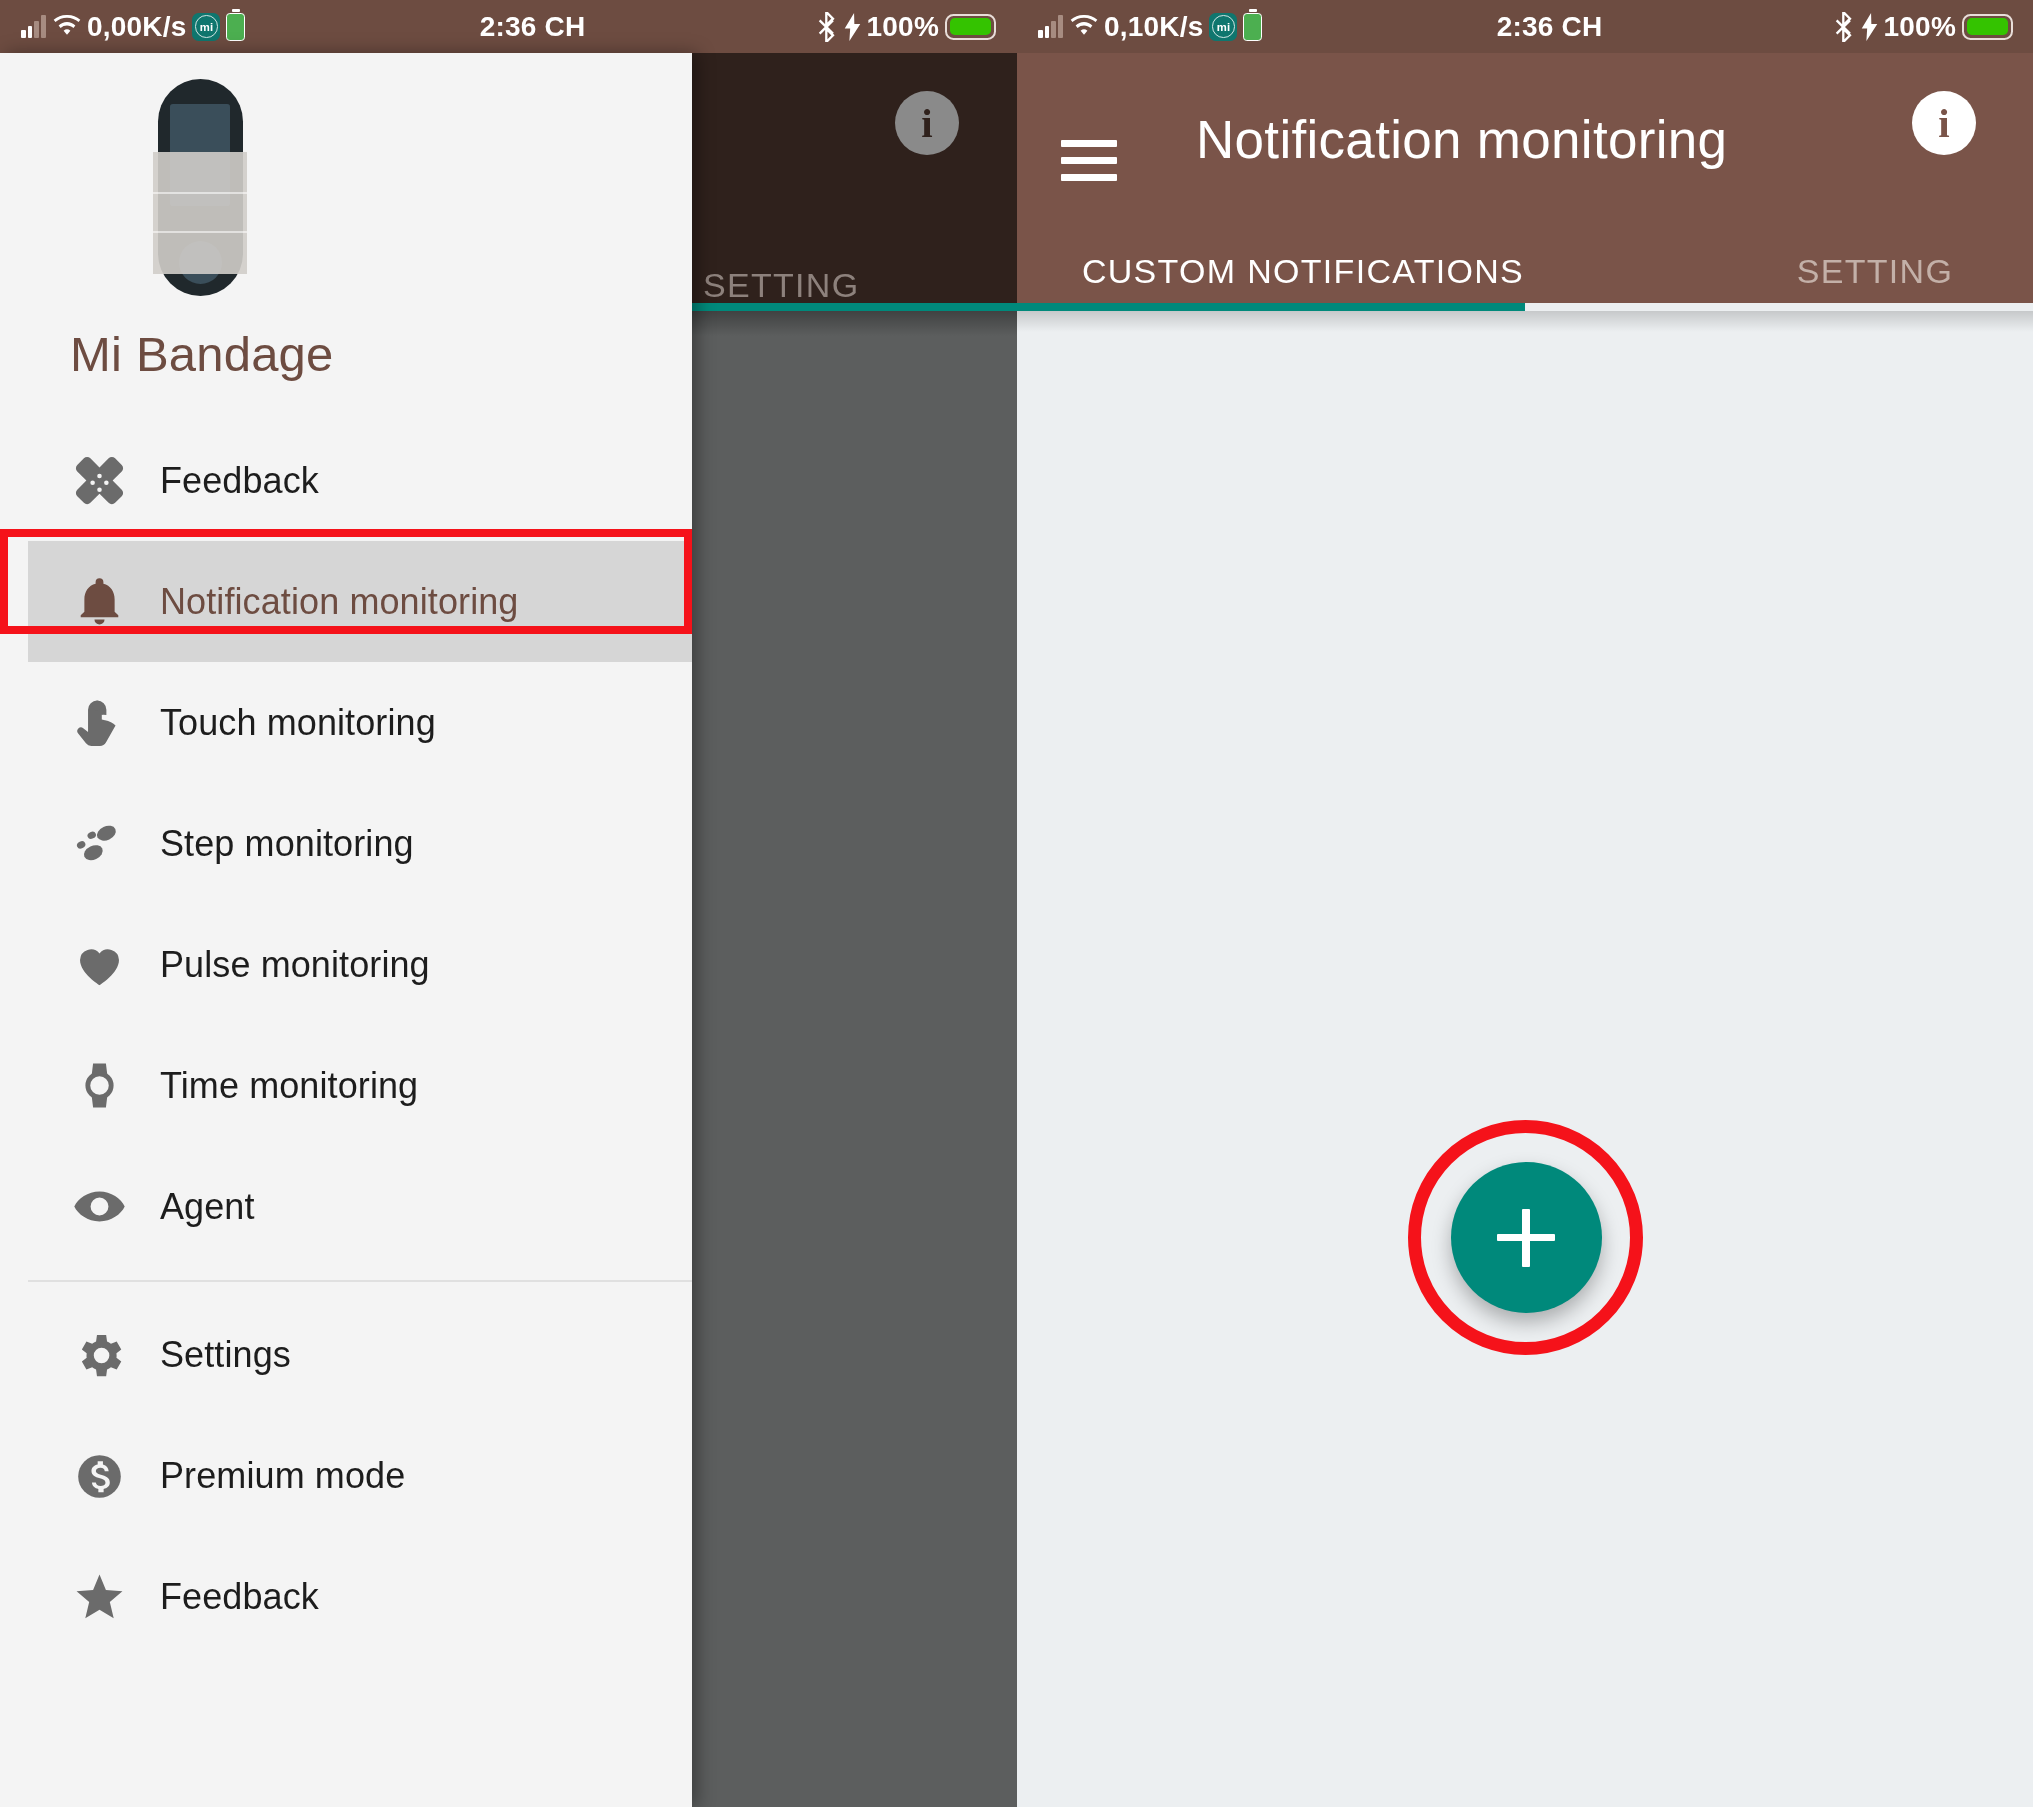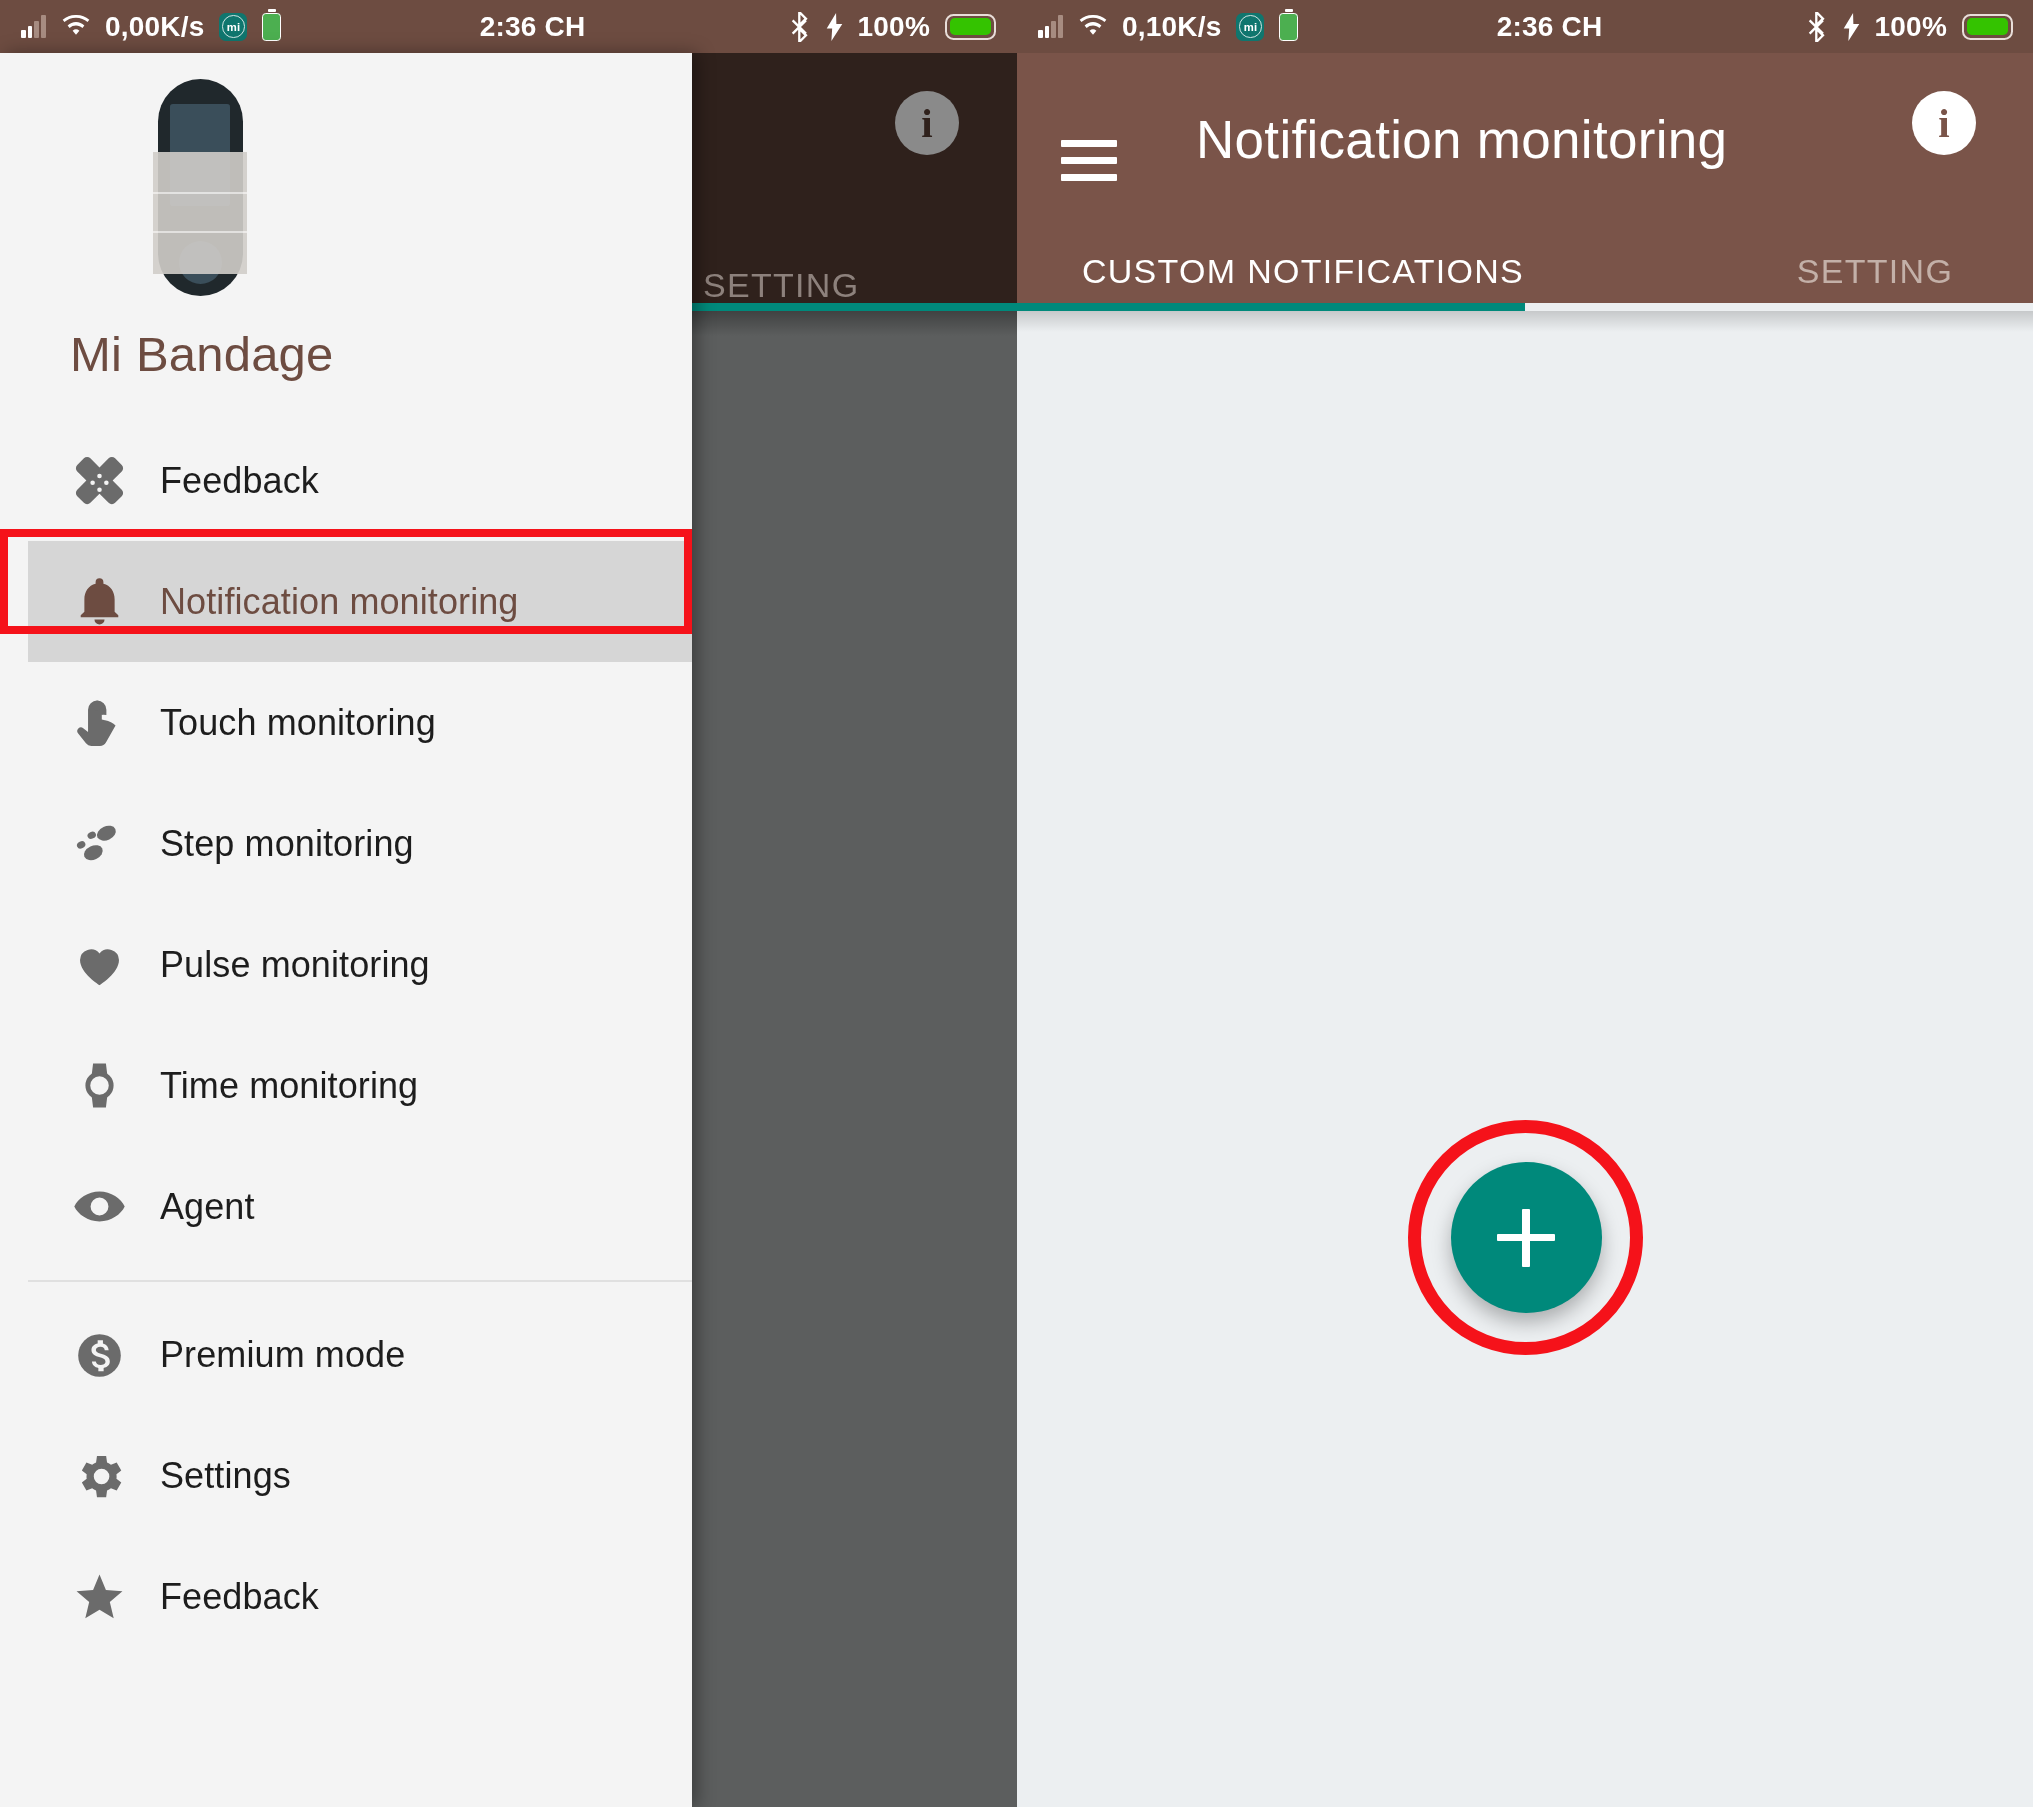--- a/index.html
+++ b/index.html
@@ -17,7 +17,7 @@
   }
   .sb-left{ position:absolute; left:0; }
   .sb-right{ position:absolute; left:1017px; }
-  .sb-group{ display:flex; align-items:center; gap:15px; }
+  .sb-group{ display:flex; align-items:center; gap:6px; }
   .sb-time{ position:absolute; left:0; right:0; text-align:center; pointer-events:none; font-size:28px;padding-left:48px; }
 
   .ico{ display:inline-block; vertical-align:middle; }

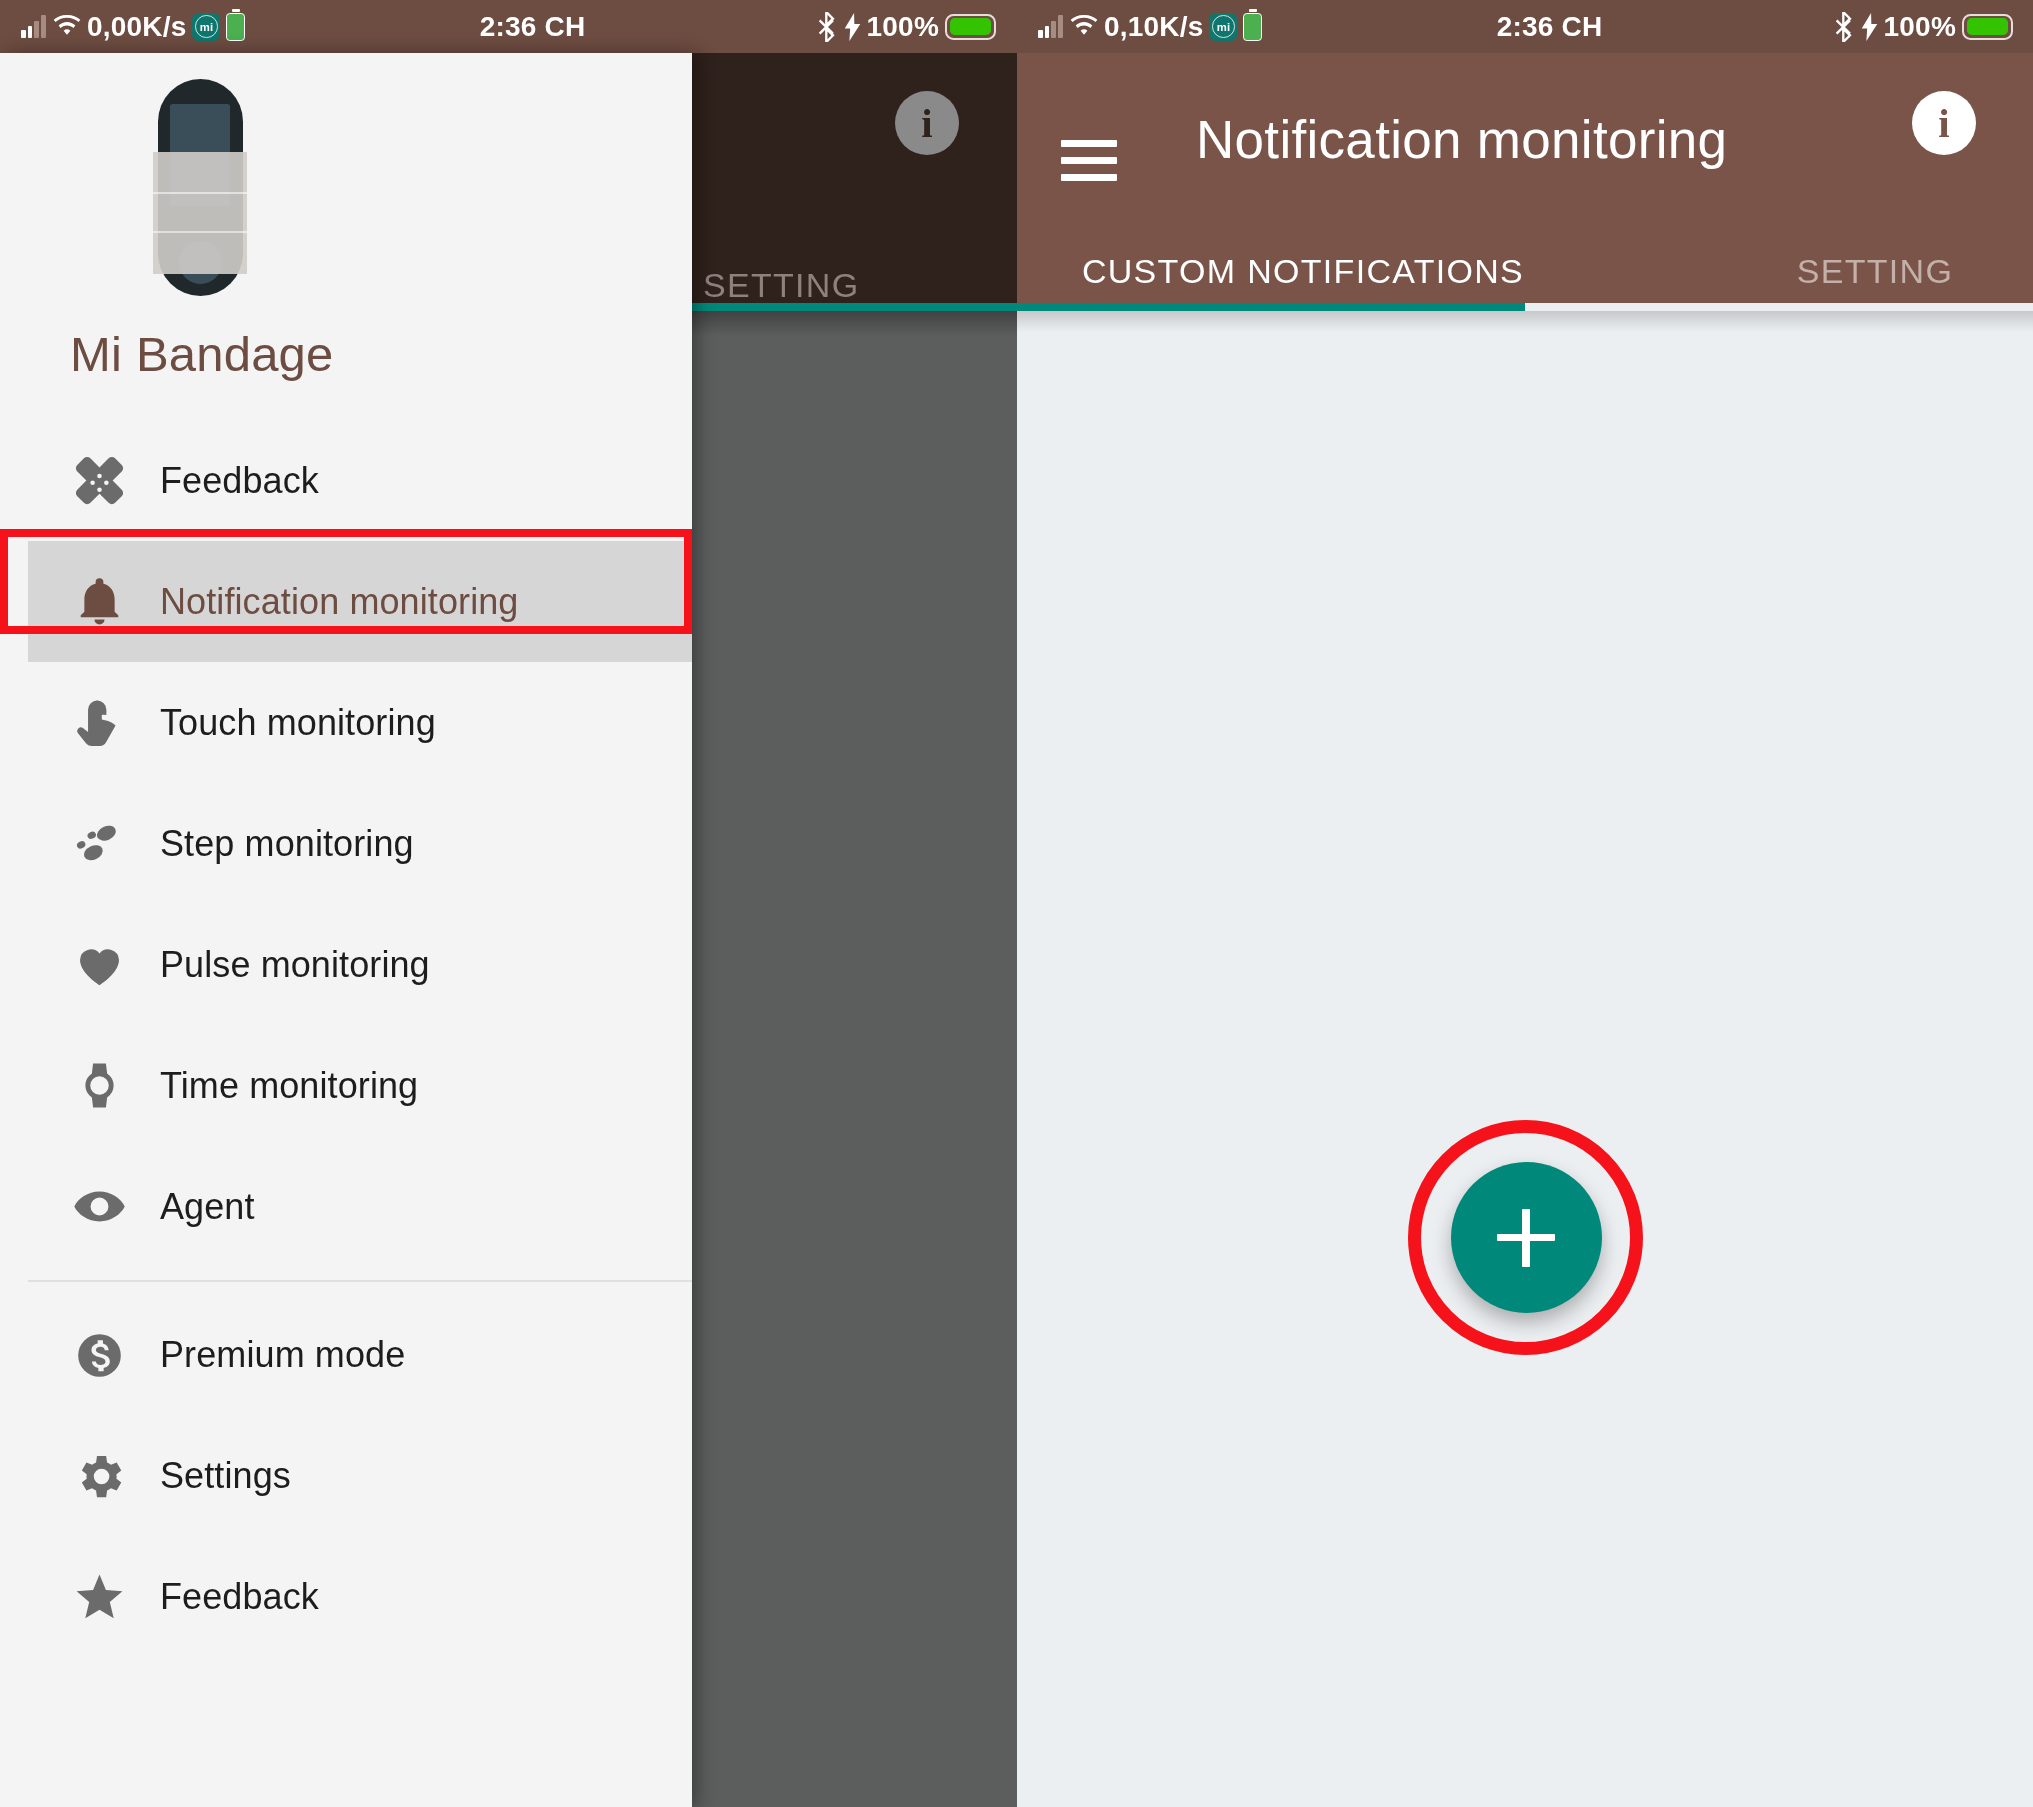--- a/index.html
+++ b/index.html
@@ -292,20 +292,20 @@
       <div class="mitem">
         <span class="ic">
           <svg width="55" height="55" viewBox="0 0 24 24" fill="currentColor">
+            <path d="M19.4 13a7.8 7.8 0 0 0 0-2l2.1-1.6-2-3.5-2.5 1a7.6 7.6 0 0 0-1.7-1L14.9 3h-4l-.4 2.9c-.6.2-1.2.6-1.7 1l-2.5-1-2 3.5L6.4 11a7.8 7.8 0 0 0 0 2l-2.1 1.6 2 3.5 2.5-1c.5.4 1.1.8 1.7 1l.4 2.9h4l.4-2.9c.6-.2 1.2-.6 1.7-1l2.5 1 2-3.5-2.1-1.6zM12.9 15.4a3.4 3.4 0 1 1 0-6.8 3.4 3.4 0 0 1 0 6.8z"></path>
+          </svg>
+        </span>
+        <span class="lb">Settings</span>
+      </div>
+
+      <div class="mitem">
+        <span class="ic">
+          <svg width="55" height="55" viewBox="0 0 24 24" fill="currentColor">
             <circle cx="12" cy="12" r="9.3"></circle>
             <path d="M12.6 11.2c-1.7-.4-2.2-.9-2.2-1.6 0-.8.8-1.4 2-1.4 1.3 0 1.8.6 1.9 1.5h1.7c-.1-1.3-.9-2.5-2.5-2.9V5.3h-2.3v1.5c-1.5.3-2.7 1.3-2.7 2.8 0 1.8 1.5 2.7 3.7 3.2 2 .5 2.4 1.2 2.4 1.9 0 .5-.4 1.4-2 1.4-1.5 0-2.1-.7-2.2-1.5H8.7c.1 1.6 1.3 2.5 2.8 2.8v1.5h2.3v-1.5c1.5-.3 2.7-1.2 2.7-2.8 0-2.2-1.9-2.9-3.9-3.4z" fill="#f4f4f4"></path>
           </svg>
         </span>
         <span class="lb">Premium mode</span>
-      </div>
-
-      <div class="mitem">
-        <span class="ic">
-          <svg width="55" height="55" viewBox="0 0 24 24" fill="currentColor">
-            <path d="M19.4 13a7.8 7.8 0 0 0 0-2l2.1-1.6-2-3.5-2.5 1a7.6 7.6 0 0 0-1.7-1L14.9 3h-4l-.4 2.9c-.6.2-1.2.6-1.7 1l-2.5-1-2 3.5L6.4 11a7.8 7.8 0 0 0 0 2l-2.1 1.6 2 3.5 2.5-1c.5.4 1.1.8 1.7 1l.4 2.9h4l.4-2.9c.6-.2 1.2-.6 1.7-1l2.5 1 2-3.5-2.1-1.6zM12.9 15.4a3.4 3.4 0 1 1 0-6.8 3.4 3.4 0 0 1 0 6.8z"></path>
-          </svg>
-        </span>
-        <span class="lb">Settings</span>
       </div>
 
       <div class="mitem">

